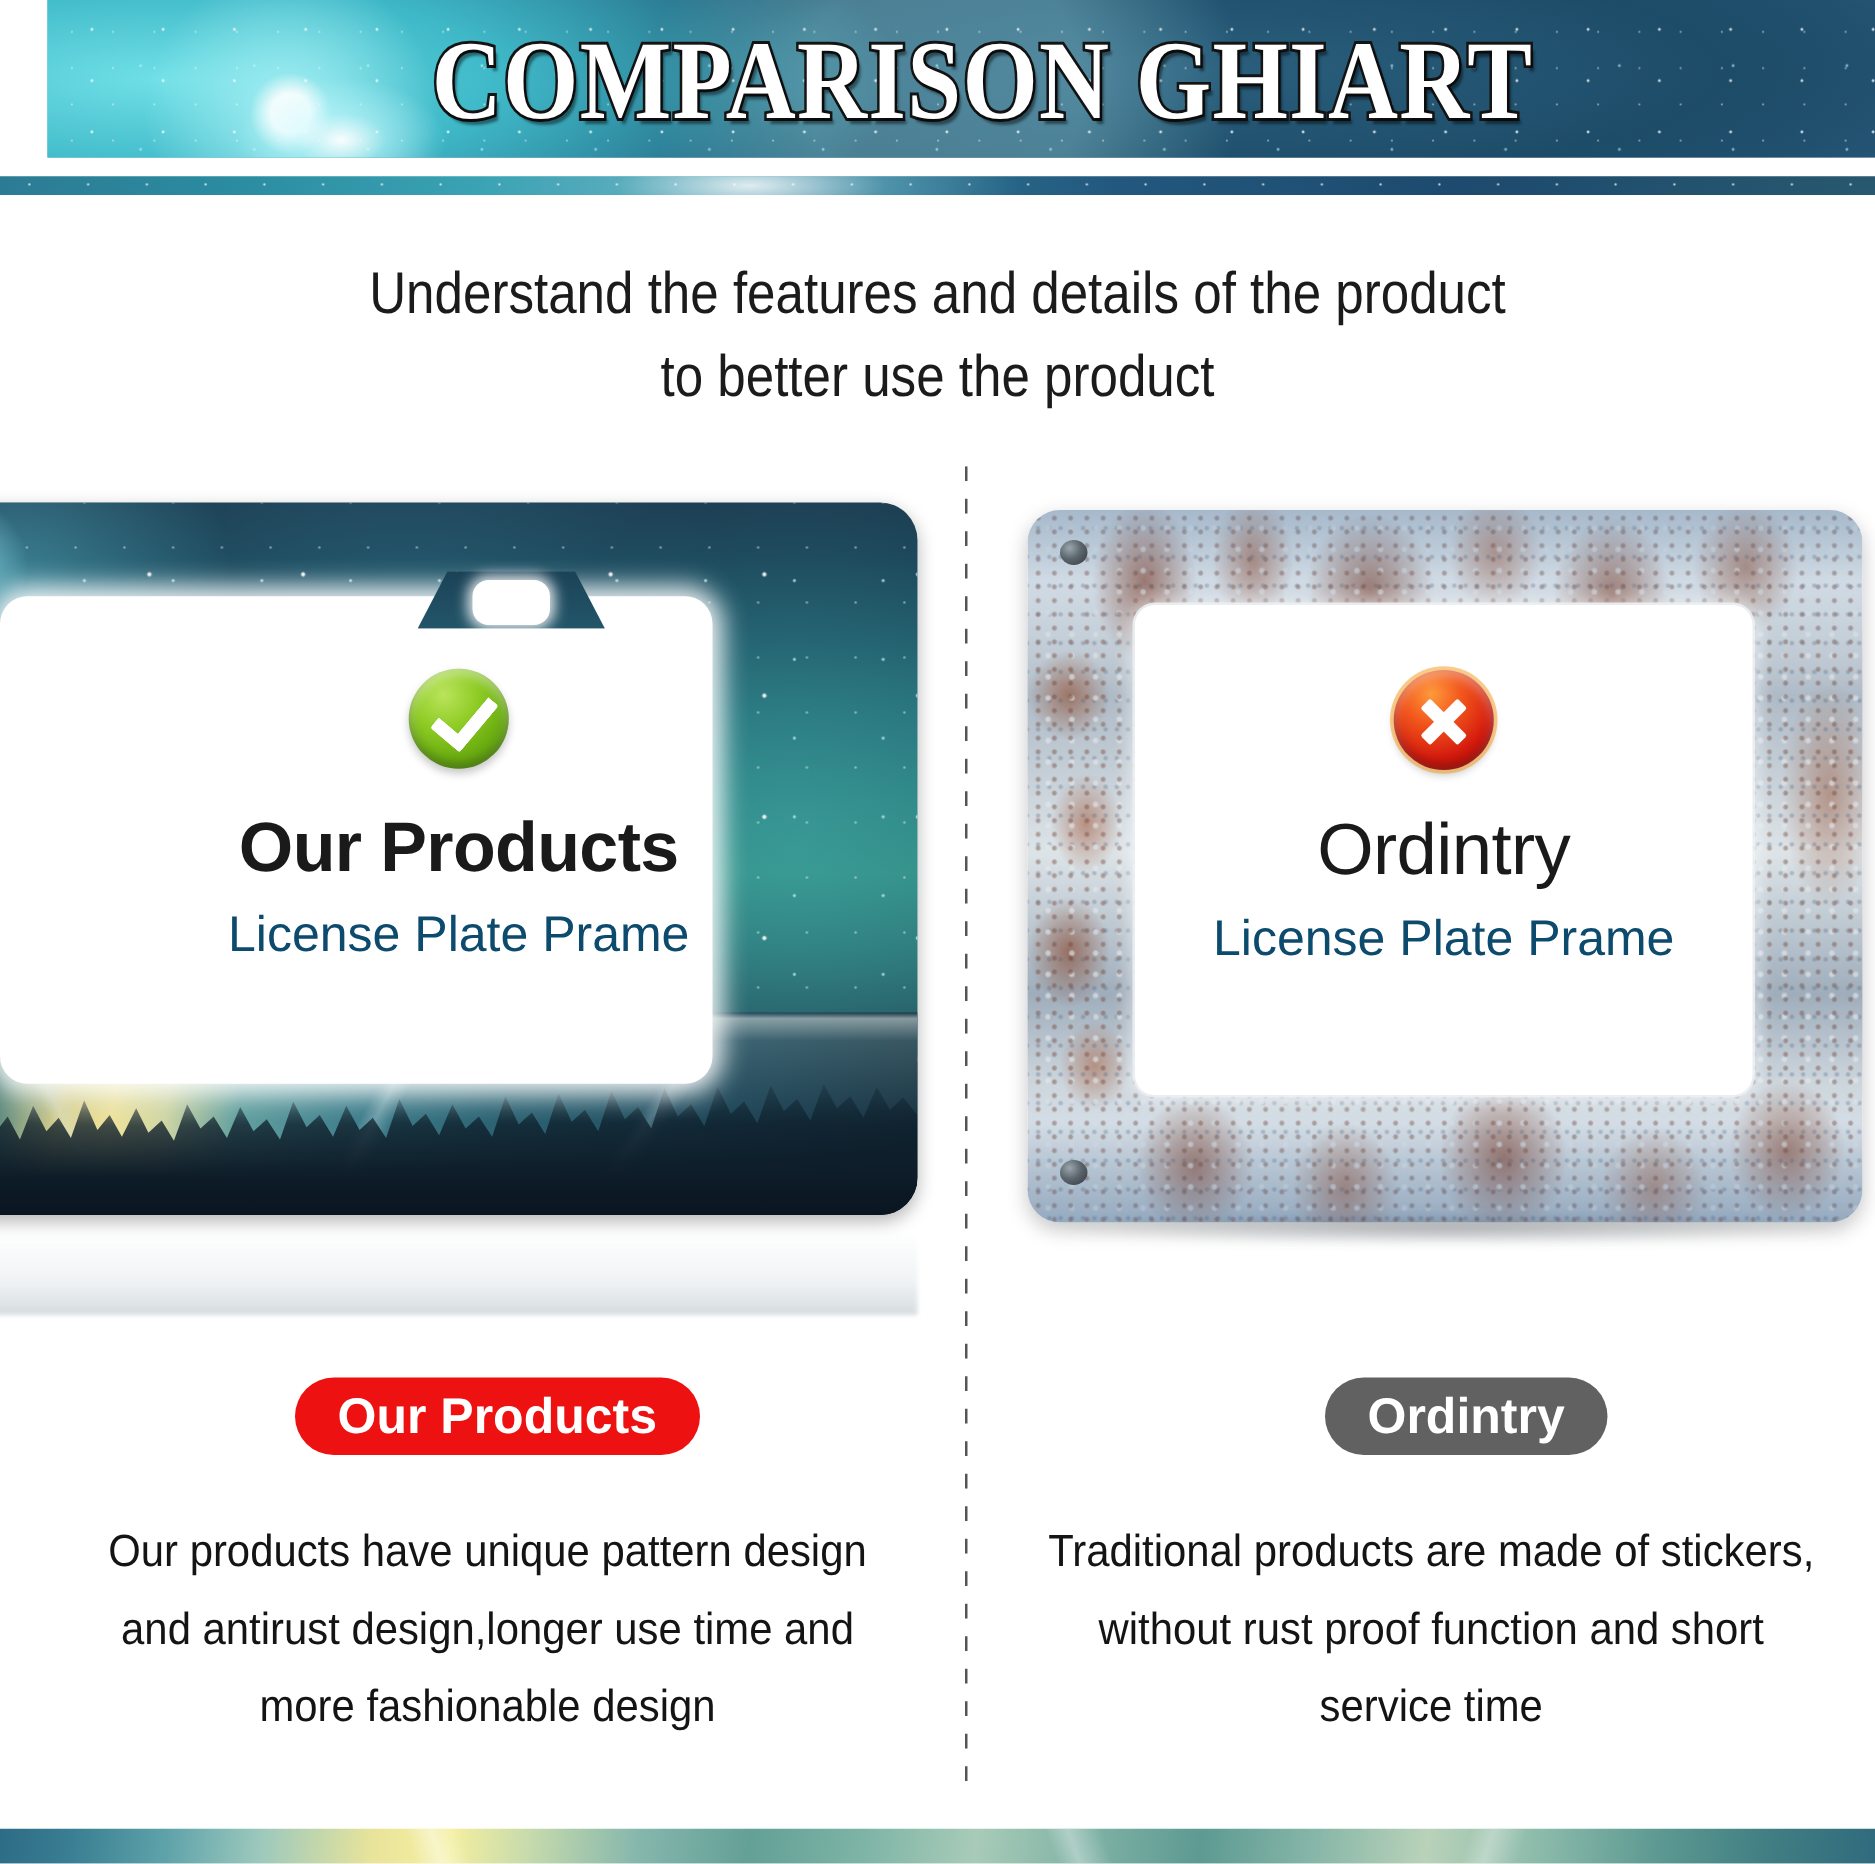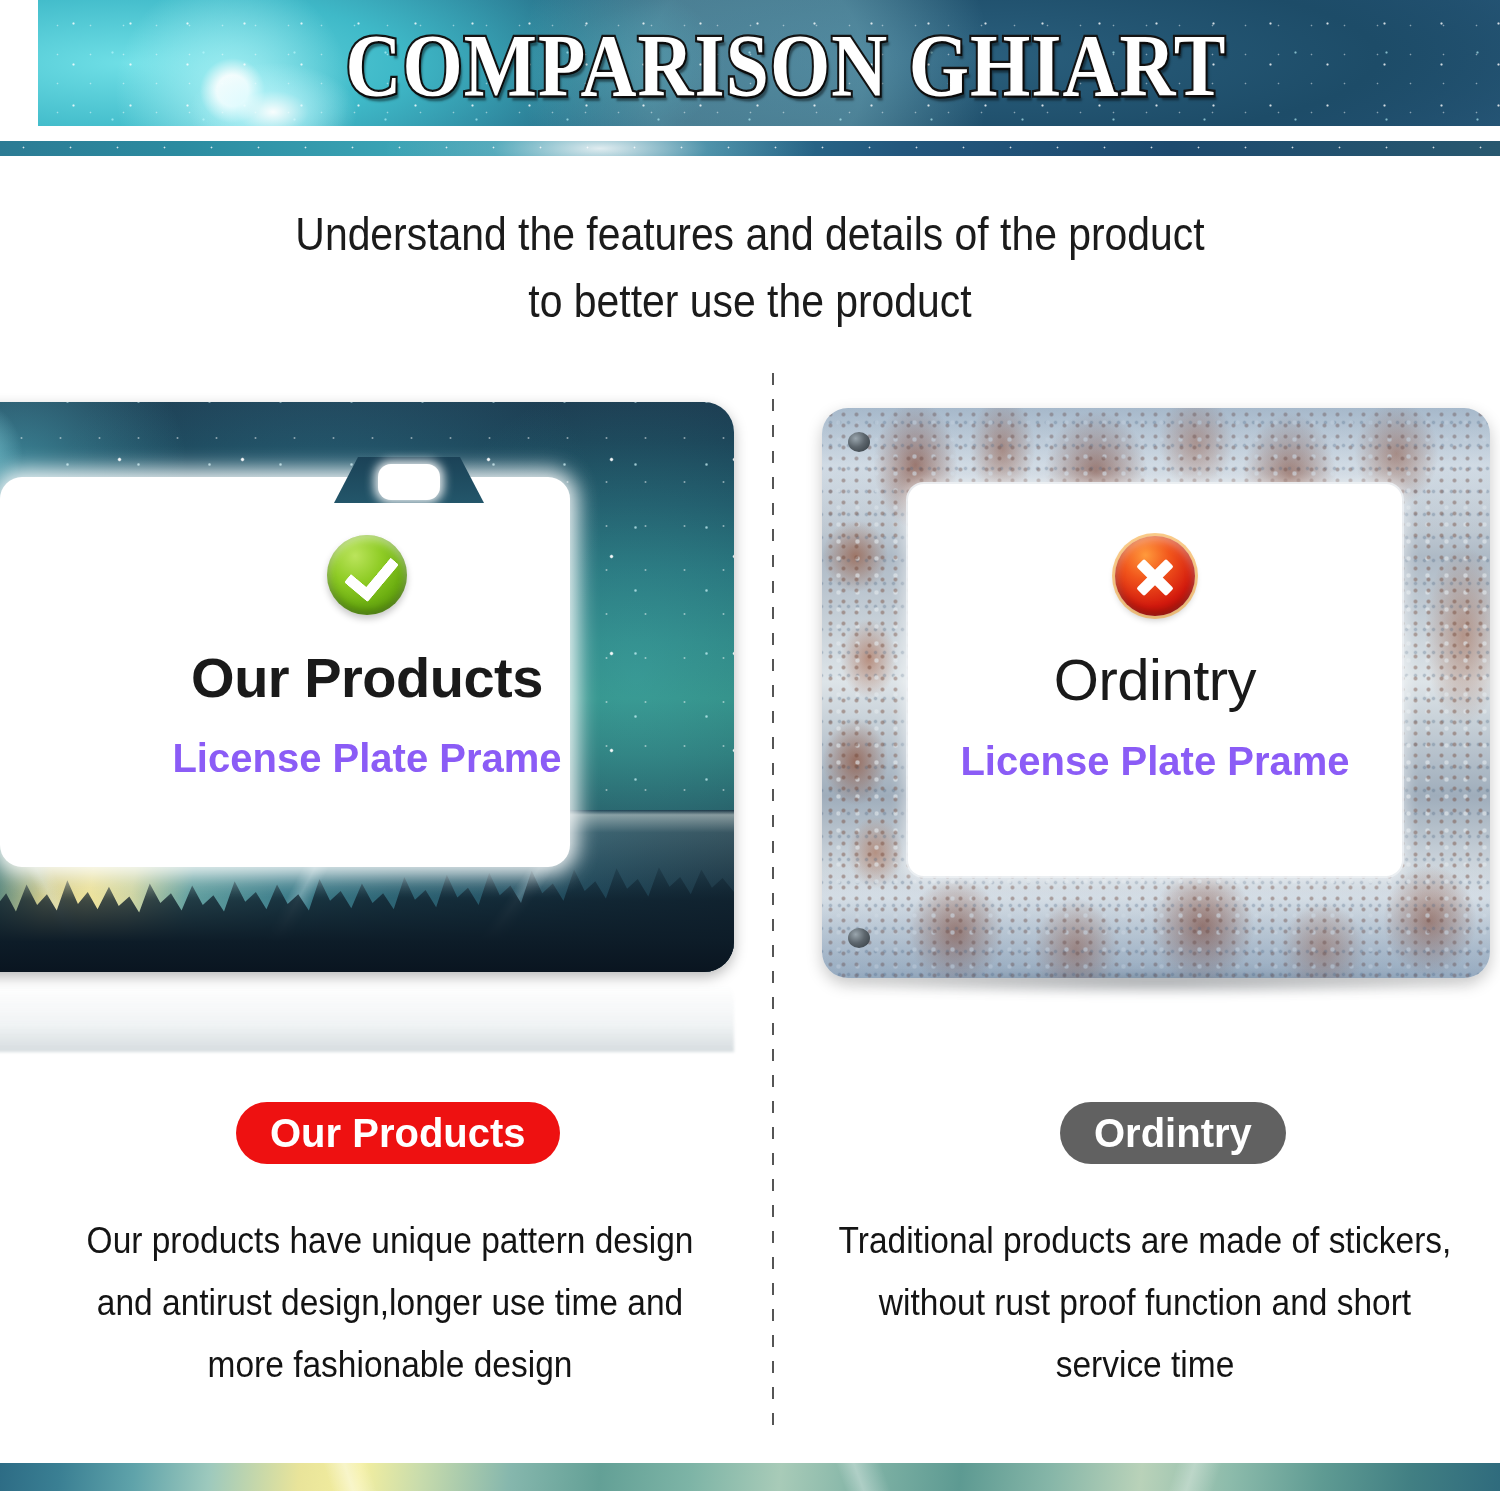--- a/index.html
+++ b/index.html
@@ -268,7 +268,7 @@
 
   .brand-title { font-size:56px; font-weight:bold; color:#1a1a1a; line-height:1.05; letter-spacing:-.5px; }
   .brand-title.light { font-weight:normal; font-size:58px; }
-  .brand-sub   { font-size:40px; color:#8b5cf6; margin-top:28px; font-weight:700; }
+  .brand-sub   { font-size:40px; color:#0c4a6e; margin-top:18px; font-weight:400; }
 
   
   .pill {

